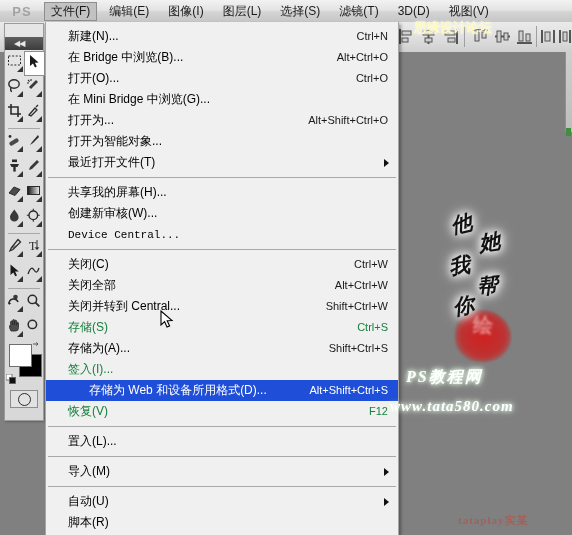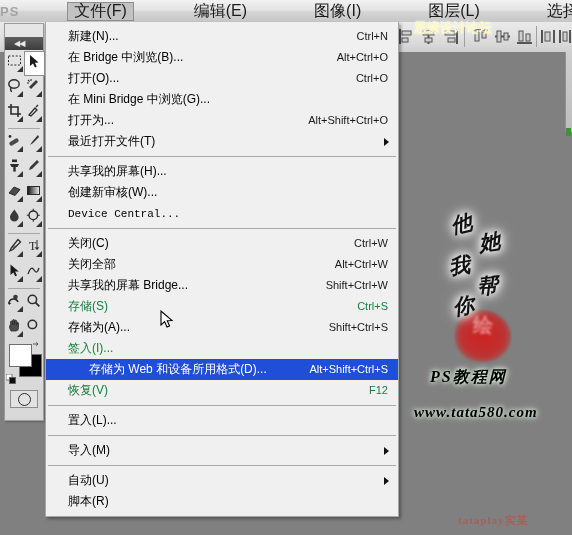--- a/index.html
+++ b/index.html
@@ -23,8 +23,8 @@
     letter-spacing:1px;font-family:"Liberation Sans",sans-serif;
   }
   .mb-item{
-    font-size:16px;color:#1a1a1a;padding:2px 7px 3px 7px;margin-right:5px;
-    white-space:nowrap;line-height:14px;margin-left:48px;
+    font-size:12px;color:#1a1a1a;padding:2px 7px 3px 7px;margin-right:5px;
+    white-space:nowrap;line-height:14px;
   }
   .mb-item.active{
     background:#c2c2c2;border:1px solid #8e8e8e;padding:1px 6px 2px 6px;

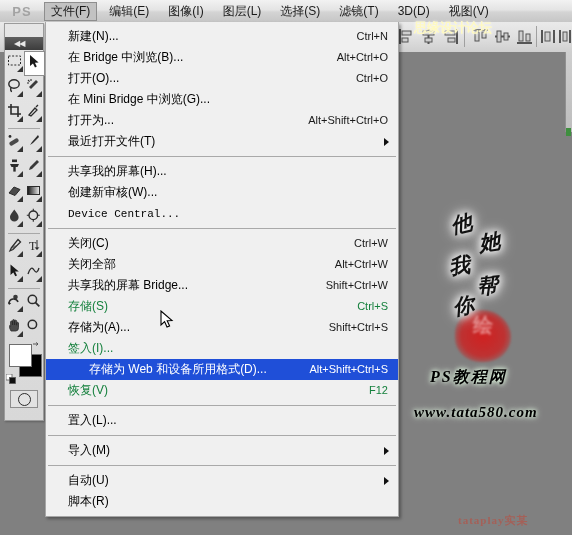--- a/index.html
+++ b/index.html
@@ -437,6 +437,7 @@
       <div class="mi"><span class="lbl">打开(O)...</span><span class="acc">Ctrl+O</span></div>
       <div class="mi"><span class="lbl">在 Mini Bridge 中浏览(G)...</span></div>
       <div class="mi"><span class="lbl">打开为...</span><span class="acc">Alt+Shift+Ctrl+O</span></div>
+      <div class="mi"><span class="lbl">打开为智能对象...</span></div>
       <div class="mi"><span class="lbl">最近打开文件(T)</span><div class="arrow"></div></div>
       <div class="mi-sep"></div>
       <div class="mi"><span class="lbl">共享我的屏幕(H)...</span></div>

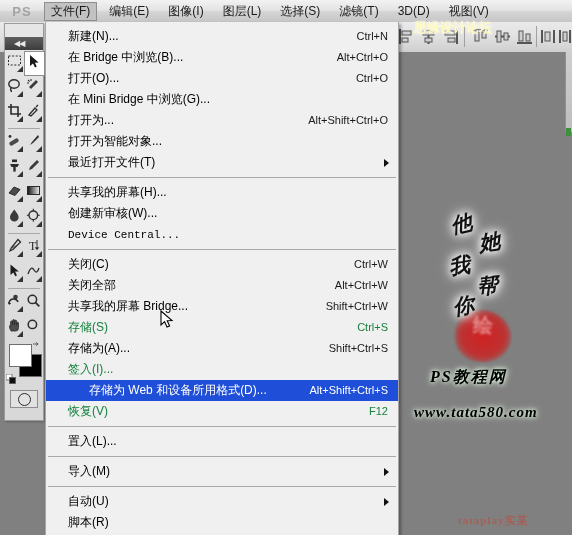--- a/index.html
+++ b/index.html
@@ -446,7 +446,7 @@
       <div class="mi-sep"></div>
       <div class="mi"><span class="lbl">关闭(C)</span><span class="acc">Ctrl+W</span></div>
       <div class="mi"><span class="lbl">关闭全部</span><span class="acc">Alt+Ctrl+W</span></div>
-      <div class="mi"><span class="lbl">共享我的屏幕 Bridge...</span><span class="acc">Shift+Ctrl+W</span></div>
+      <div class="mi"><span class="lbl">关闭并转到 Central...</span><span class="acc">Shift+Ctrl+W</span></div>
       <div class="mi disabled"><span class="lbl">存储(S)</span><span class="acc">Ctrl+S</span></div>
       <div class="mi"><span class="lbl">存储为(A)...</span><span class="acc">Shift+Ctrl+S</span></div>
       <div class="mi disabled"><span class="lbl">签入(I)...</span></div>

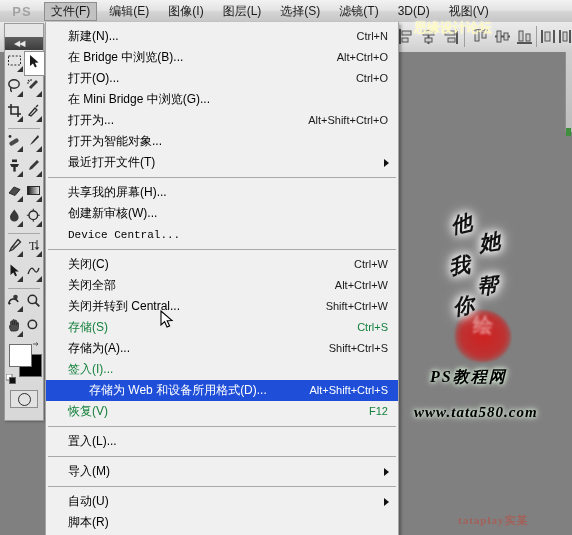--- a/index.html
+++ b/index.html
@@ -142,8 +142,8 @@
     opacity:.55;line-height:22px;
   }
   #wm-site{
-    position:absolute;left:414px;top:367px;width:158px;z-index:21;
-    color:#000000;font-family:"Liberation Serif","DejaVu Serif",serif;
+    position:absolute;left:390px;top:367px;width:158px;z-index:21;
+    color:#ffffff;font-family:"Liberation Serif","DejaVu Serif",serif;
     text-shadow:0 0 4px #eaffea,0 0 7px #dfffdf;
   }
   #wm-site .l1{font-size:16px;font-weight:bold;font-style:italic;letter-spacing:2px;padding-left:16px;}

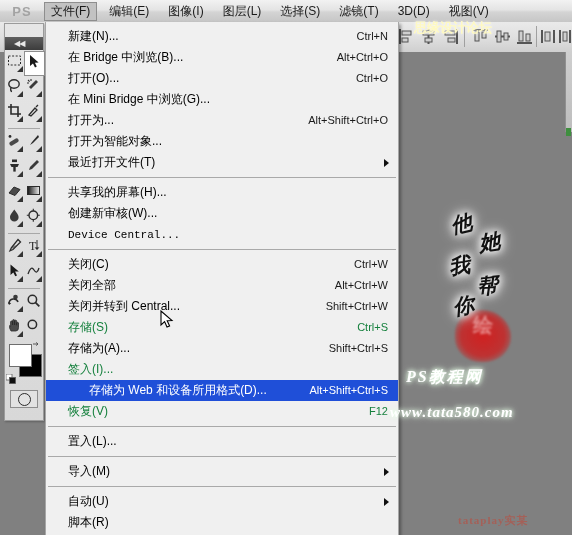--- a/index.html
+++ b/index.html
@@ -147,7 +147,7 @@
     text-shadow:0 0 4px #eaffea,0 0 7px #dfffdf;
   }
   #wm-site .l1{font-size:16px;font-weight:bold;font-style:italic;letter-spacing:2px;padding-left:16px;}
-  #wm-site .l2{font-size:15px;font-weight:bold;font-style:italic;letter-spacing:1px;margin-top:16px;}
+  #wm-site .l2{font-size:15px;font-weight:bold;font-style:italic;letter-spacing:1px;margin-top:10px;}
   #wm-bottom{
     position:absolute;left:458px;top:513px;z-index:21;
     color:#b0564b;font-size:11px;font-weight:bold;letter-spacing:1px;

